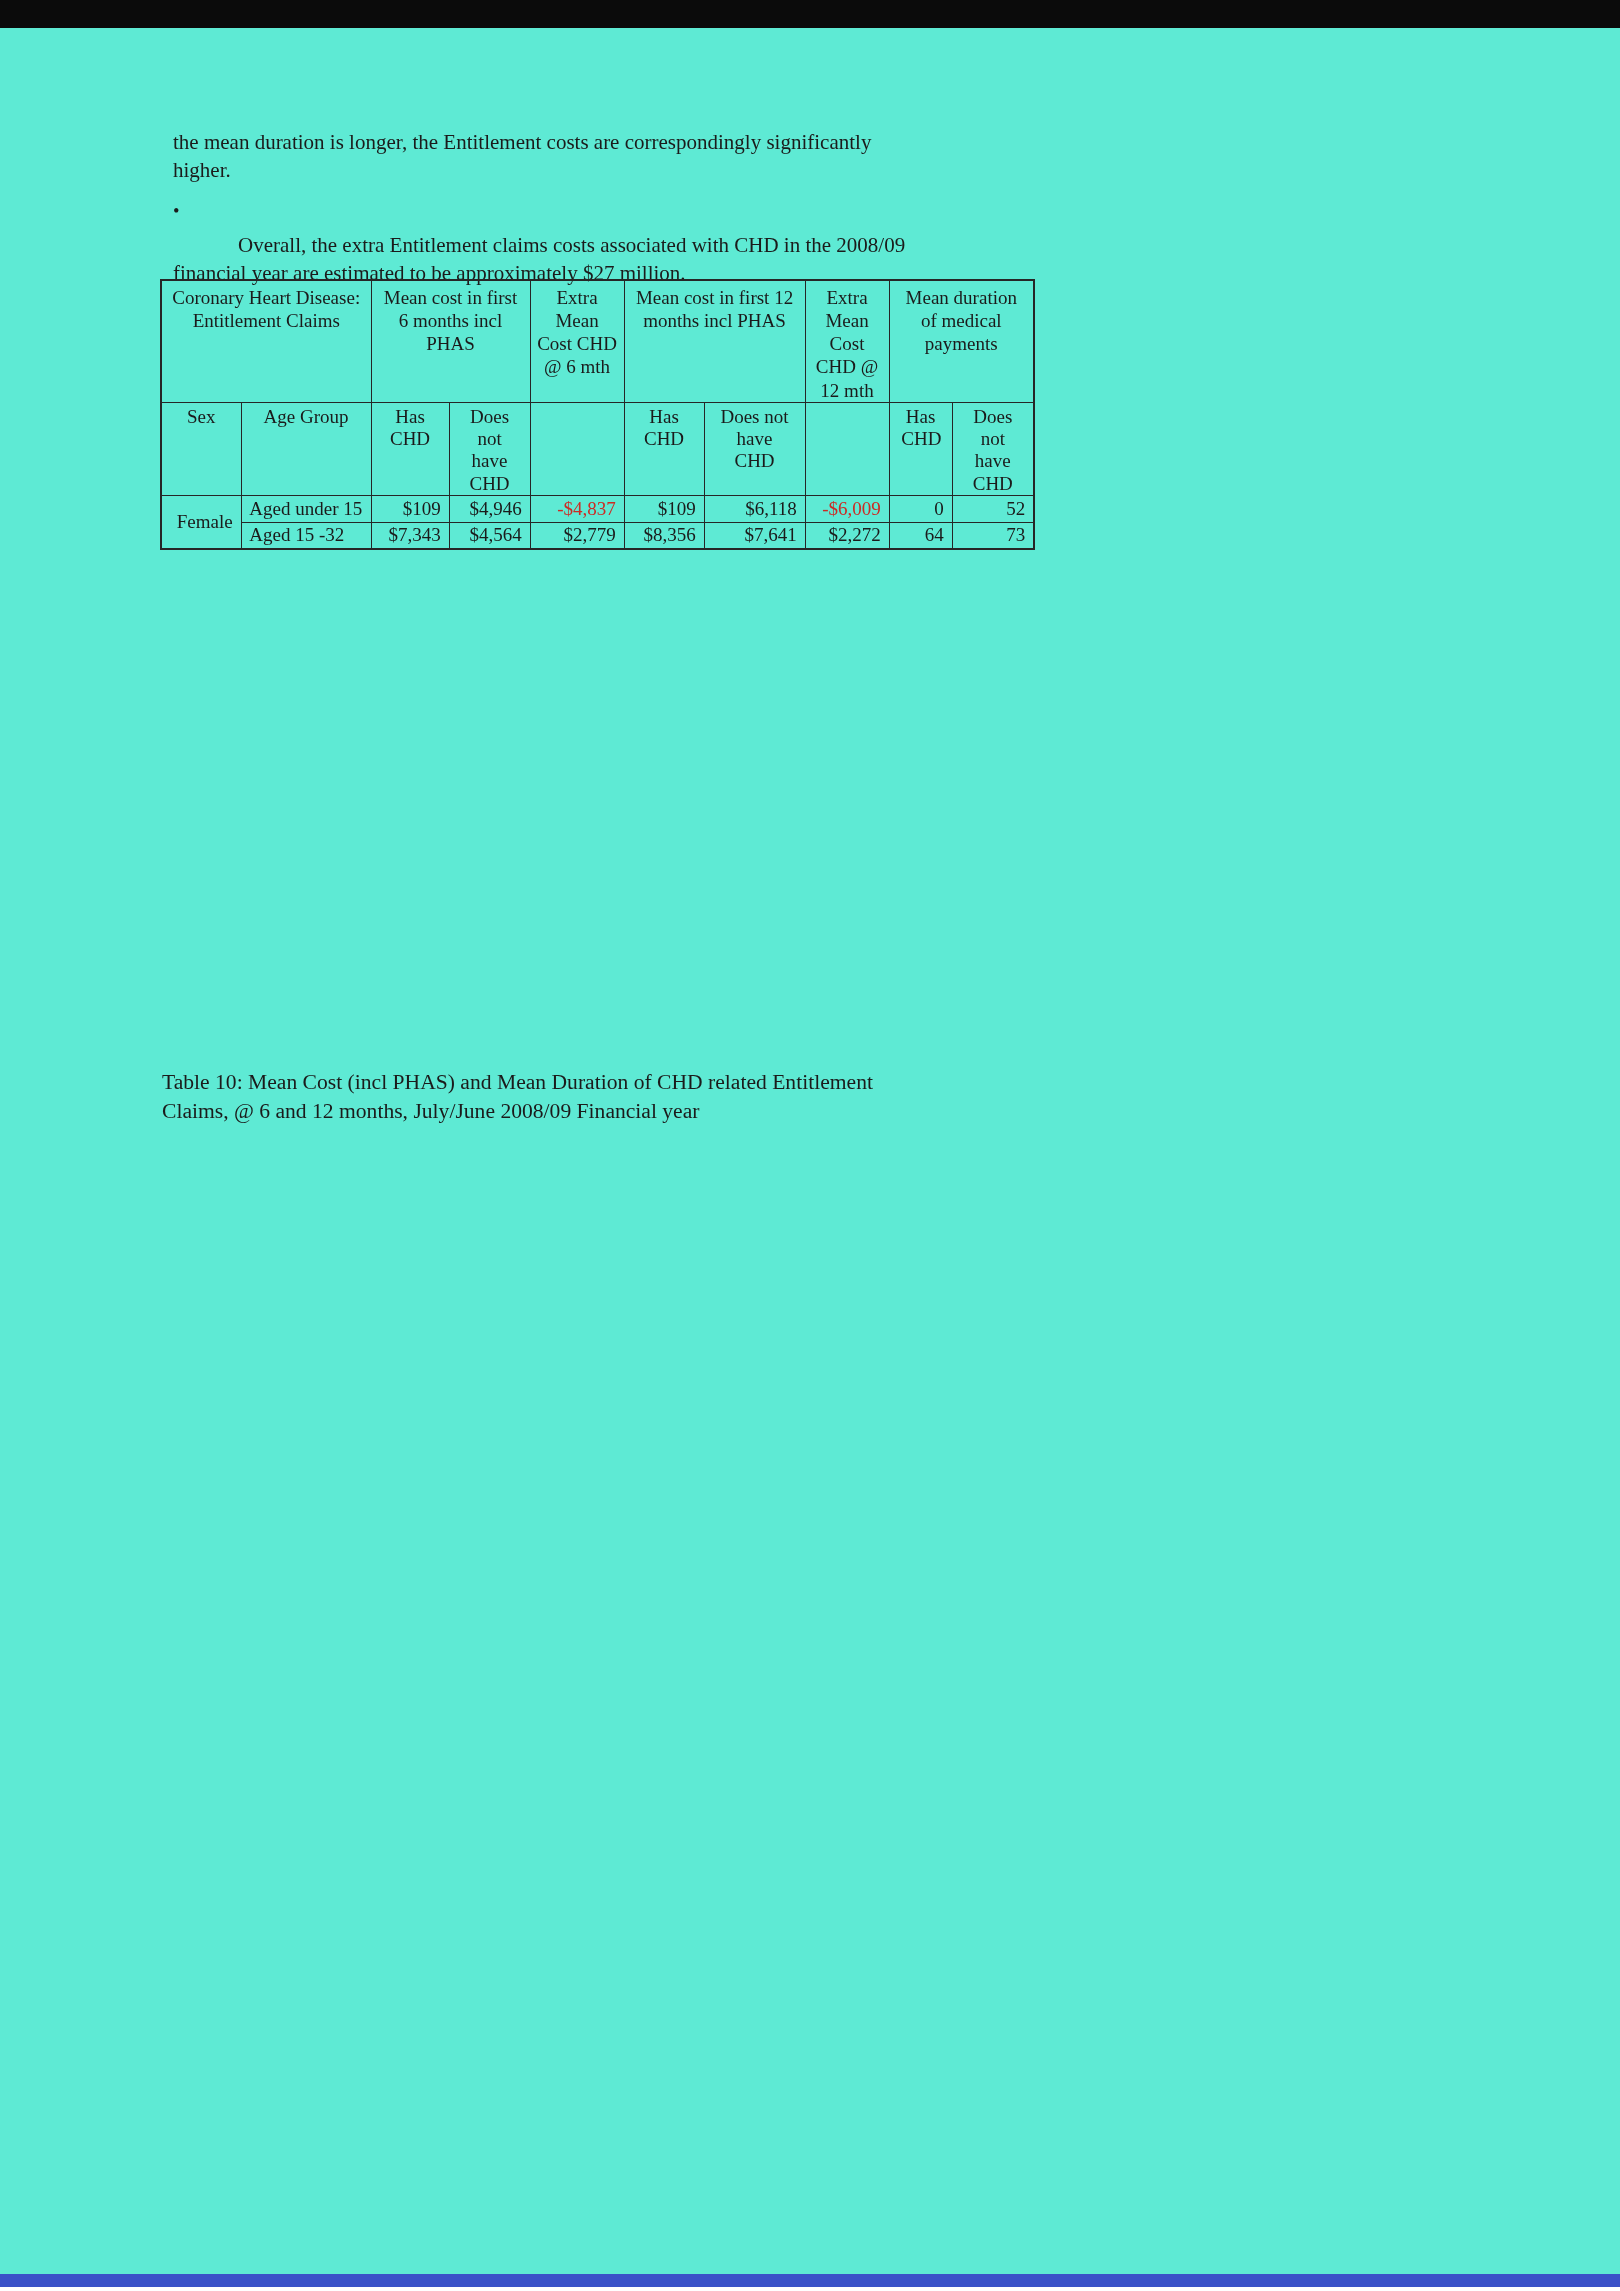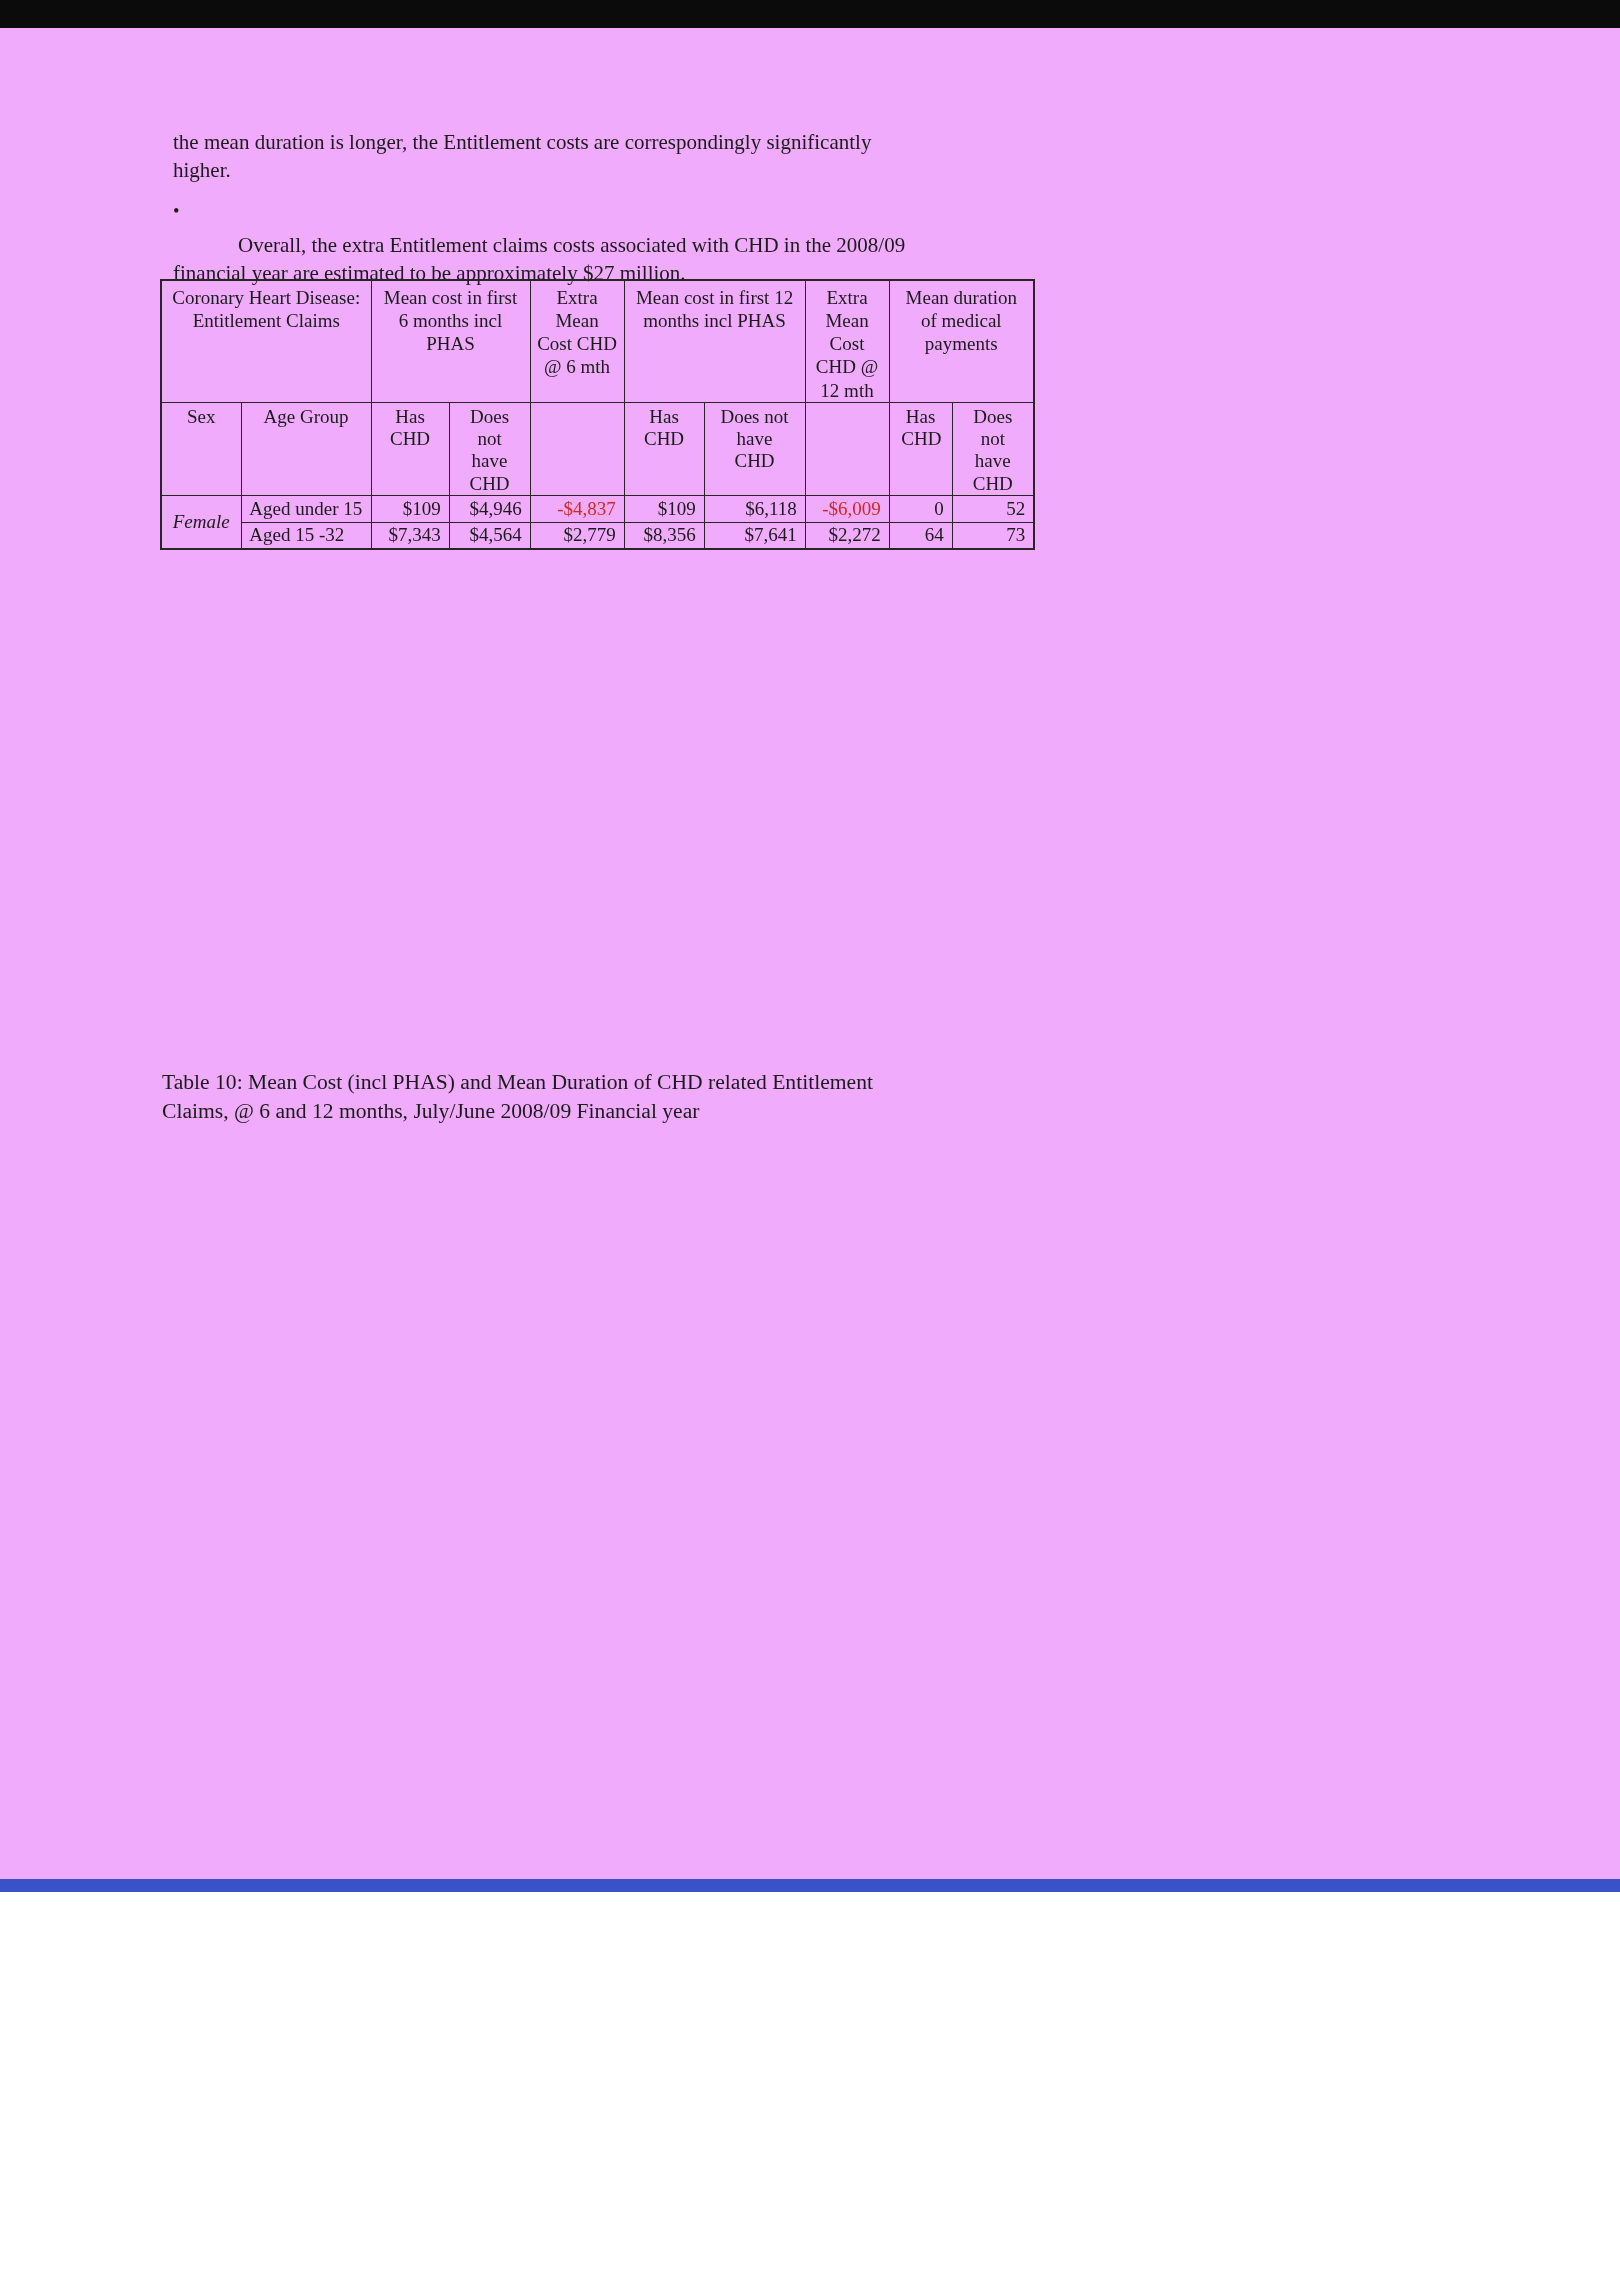--- a/index.html
+++ b/index.html
@@ -7,8 +7,8 @@
   .page {
     position: relative;
     width: 1620px;
-    height: 1892px;
-    background: #f0abfc;
+    height: 2287px;
+    background: #5eead4;
     font-family: "Liberation Serif", serif;
     color: var(--ink, #1b1b1b);
     overflow: hidden;

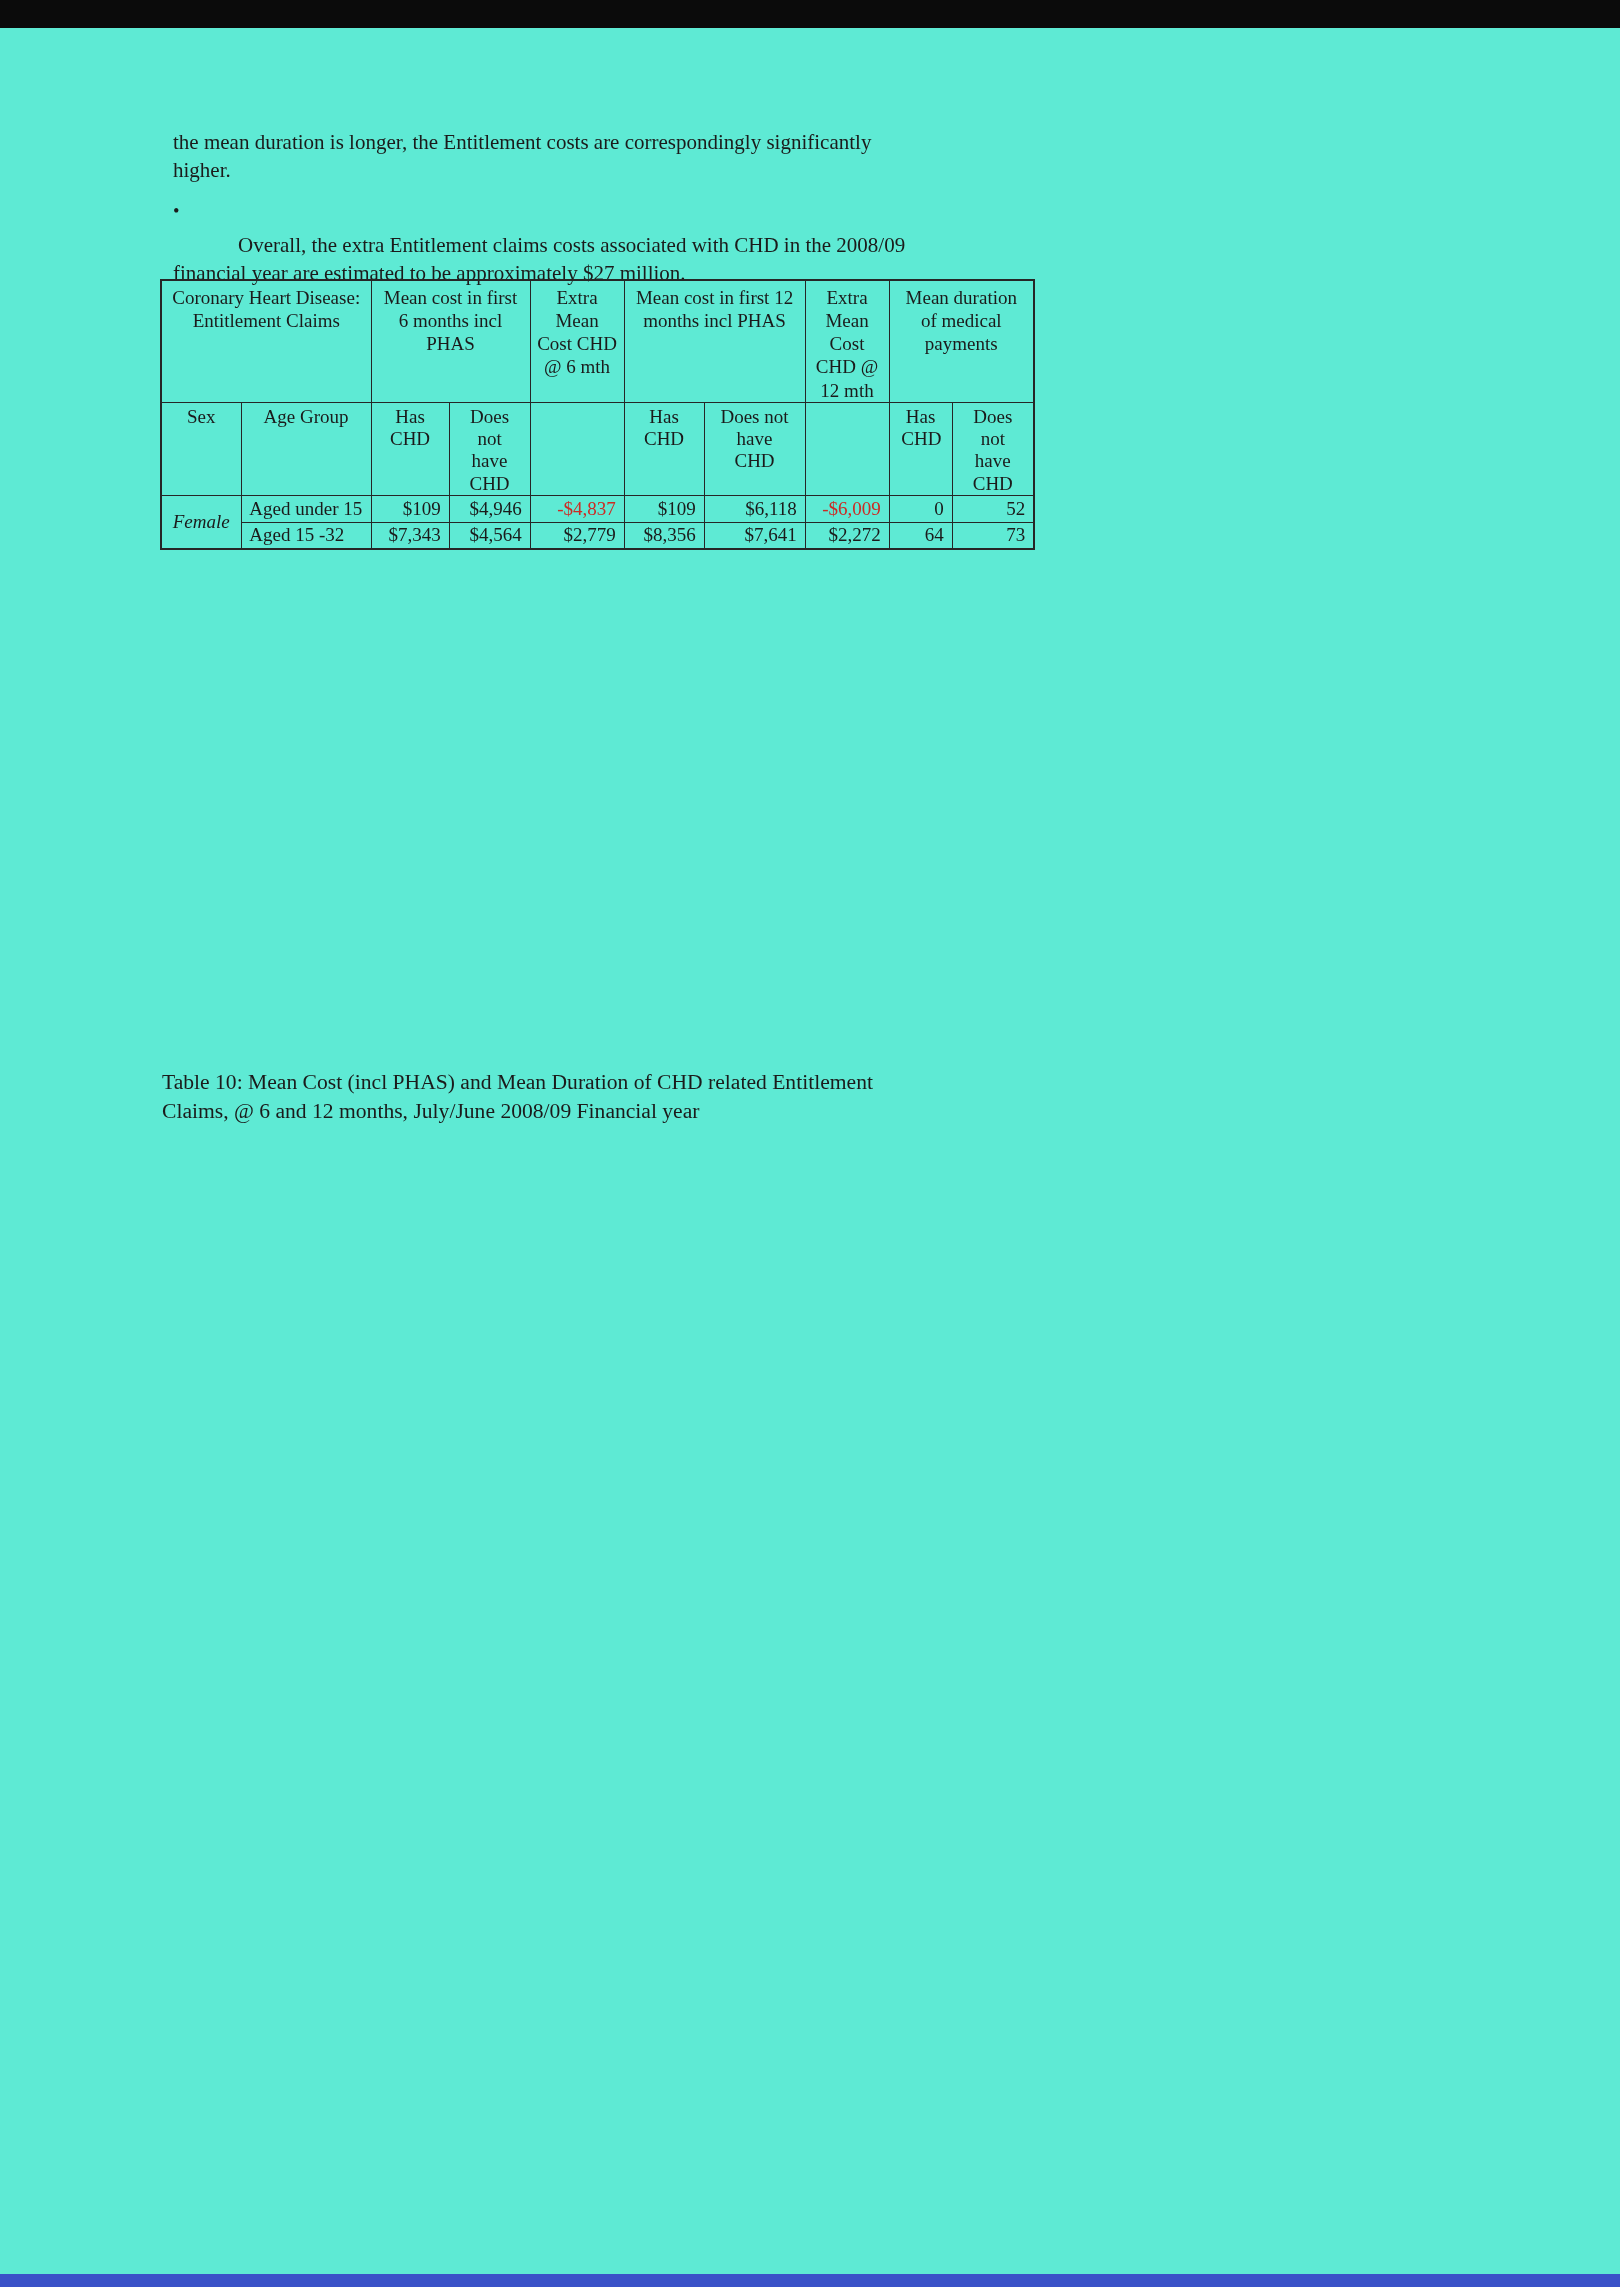--- a/index.html
+++ b/index.html
@@ -69,9 +69,8 @@
   .underline { }
   td.sex-cell {
     vertical-align: top;
-    text-align: center;
+    text-align: right;
     padding: 2.9px 0 0 11.8px;
-    font-style: italic;
   }
   td.age-cell { text-align: left; padding-left: 7.8px; }
   td.num { text-align: right; padding-right: 8.8px; }

